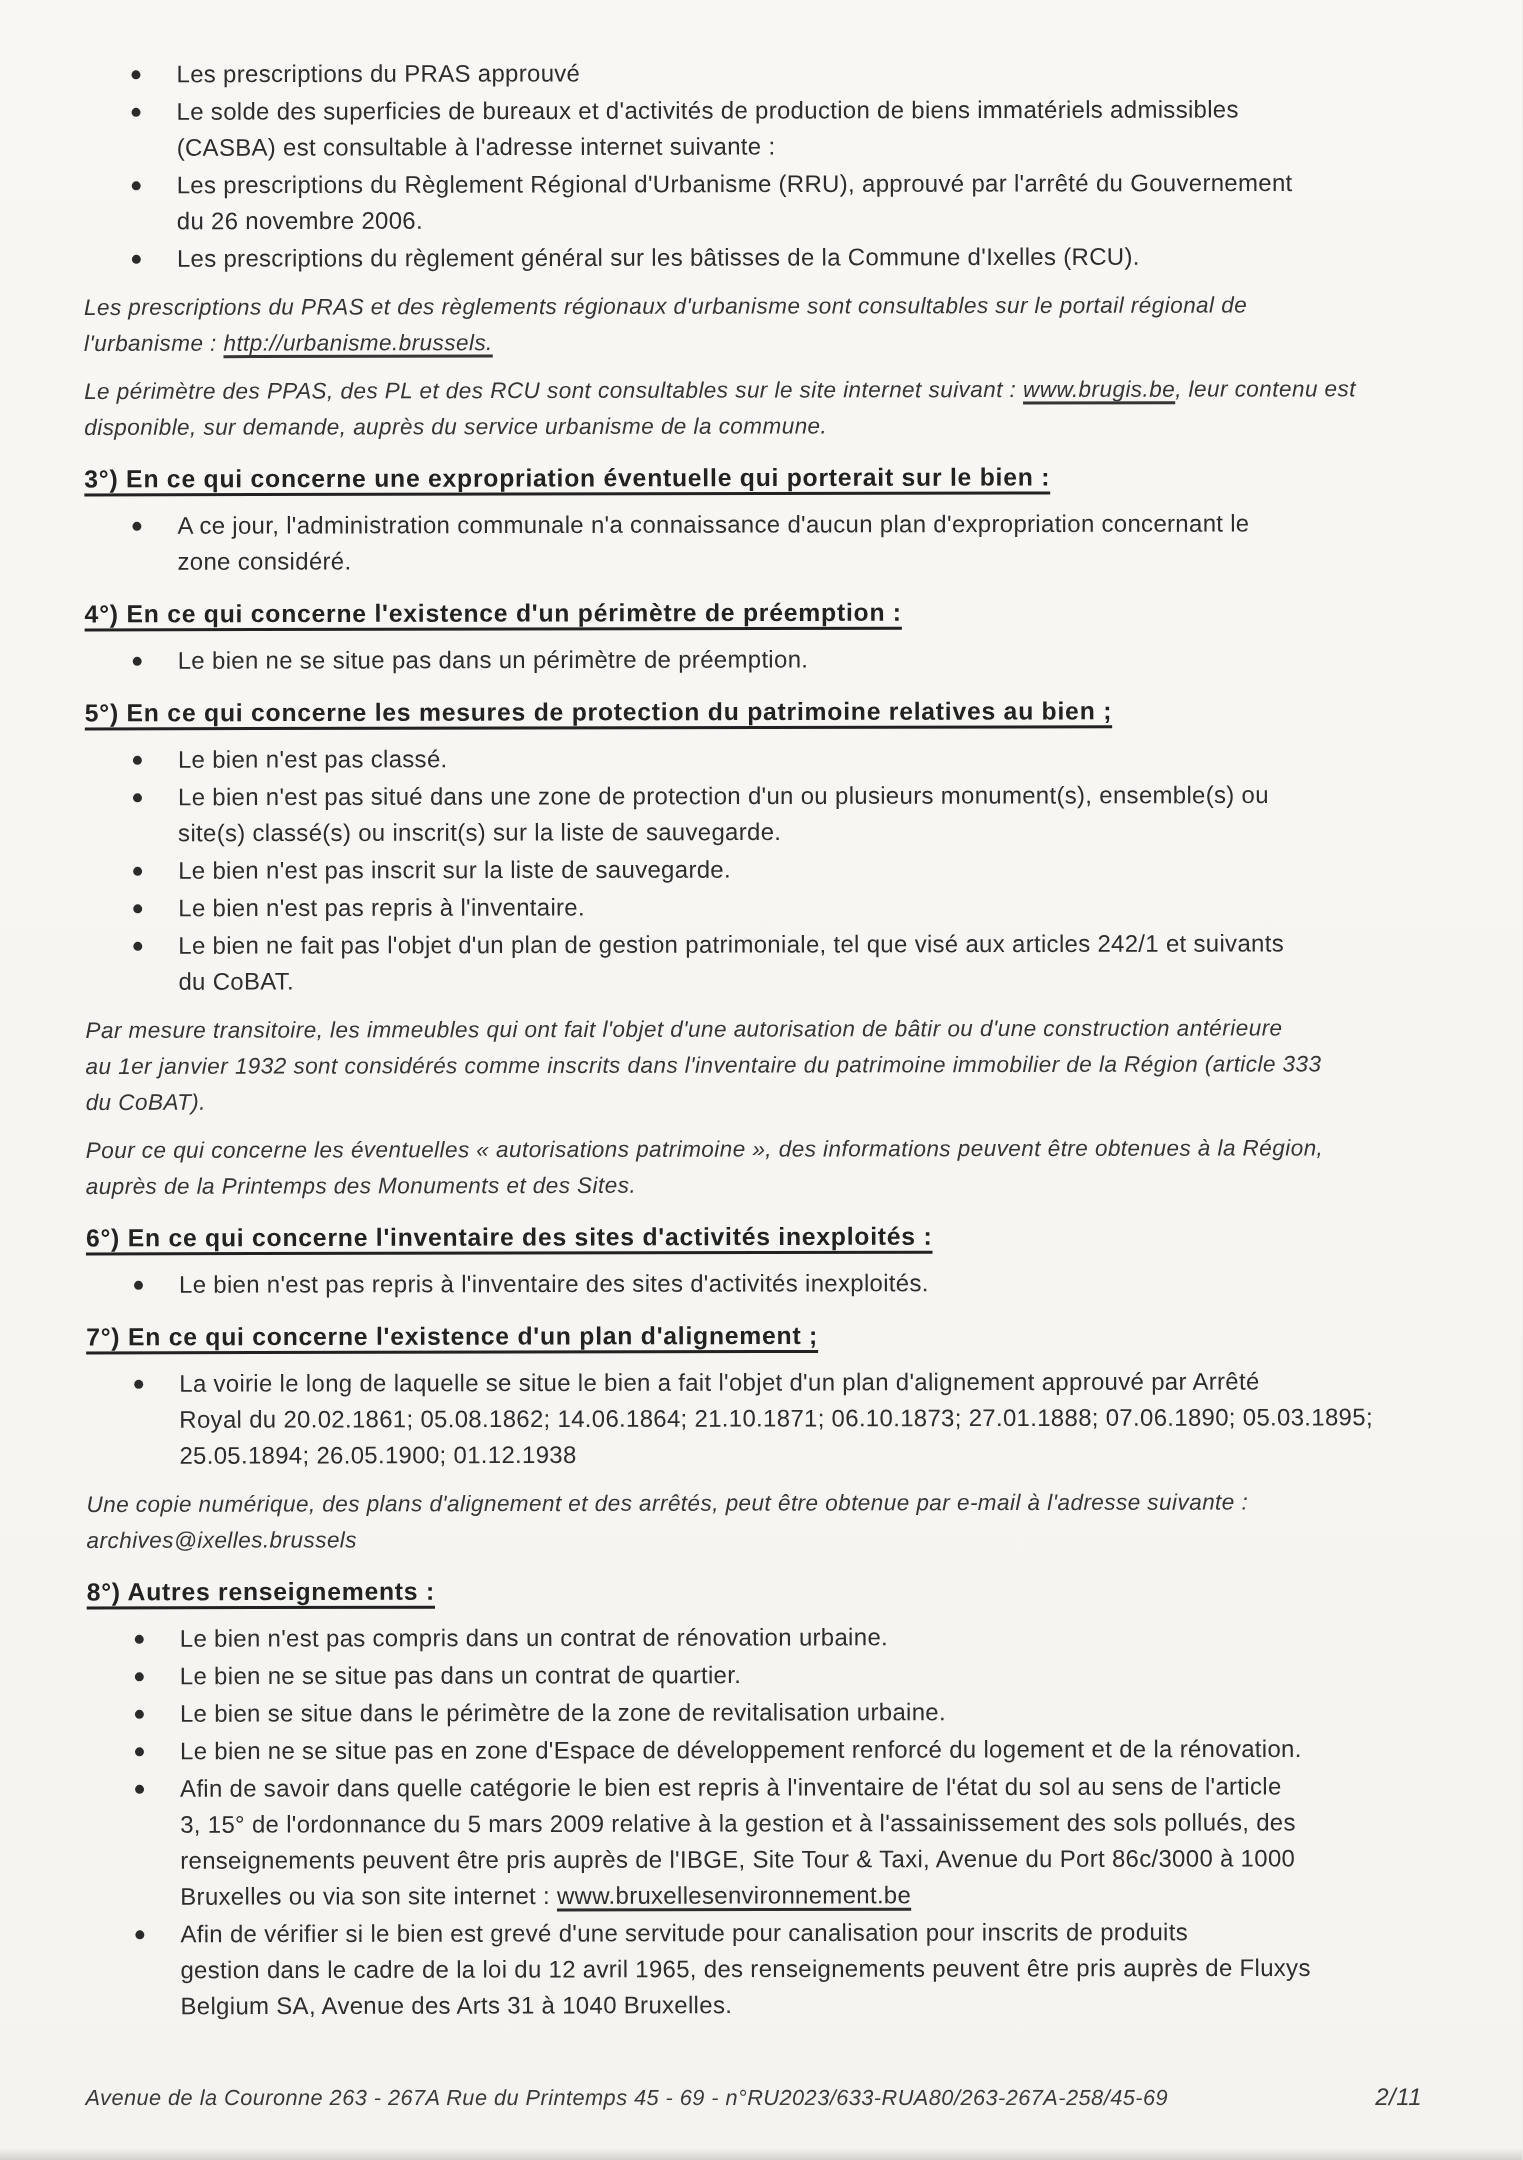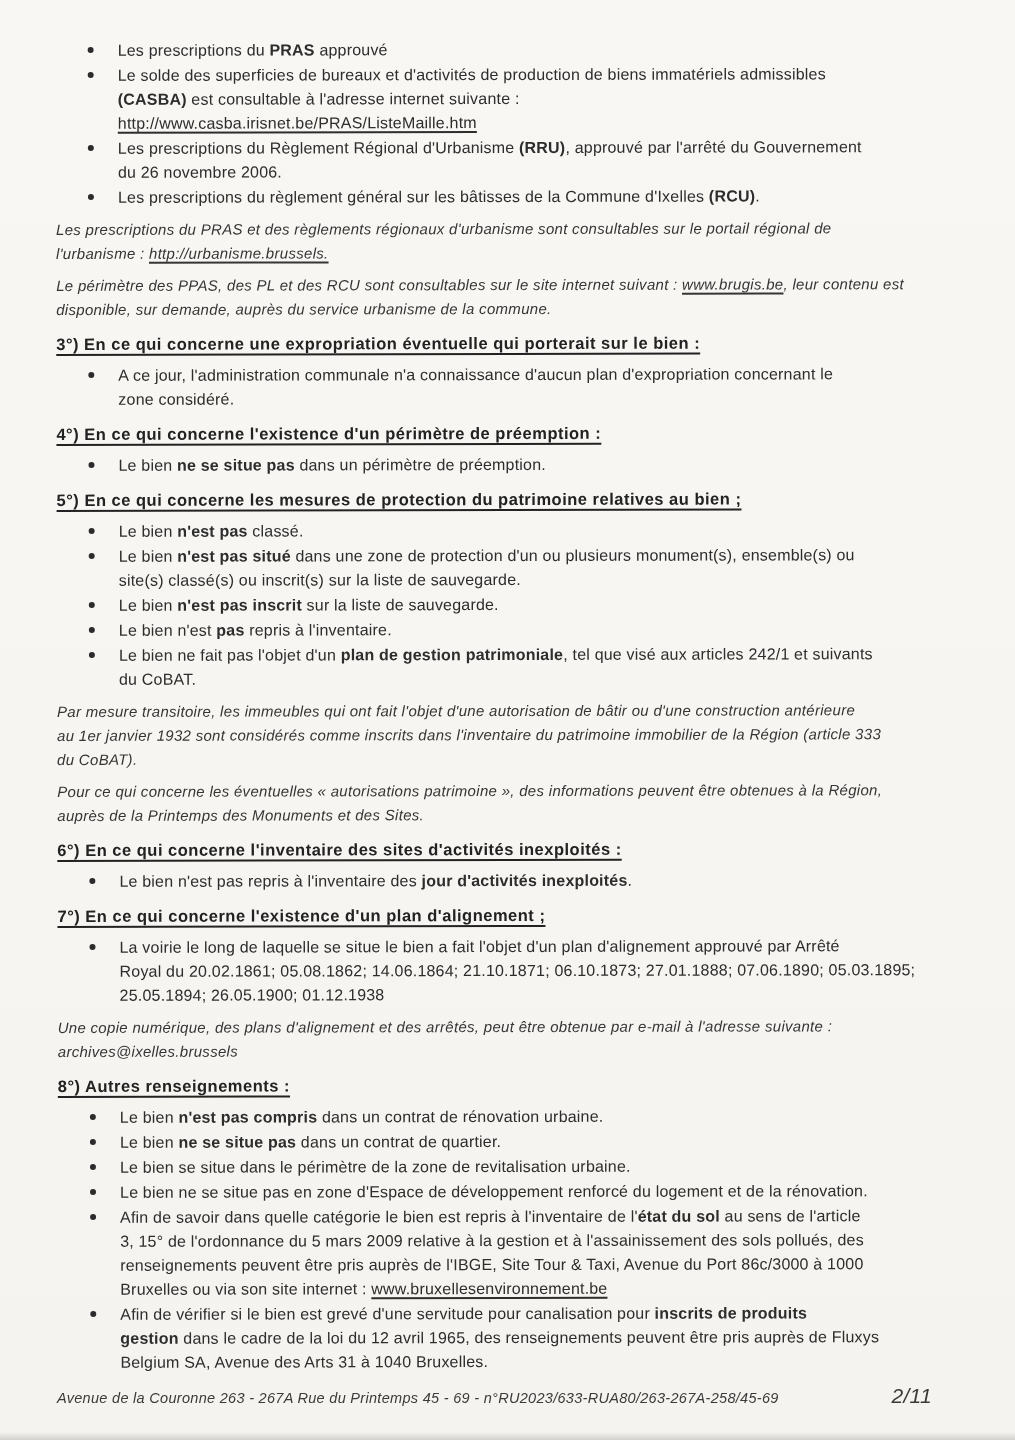--- a/index.html
+++ b/index.html
@@ -38,7 +38,7 @@
     margin:10px 0 8px !important;
     text-decoration:underline;text-decoration-thickness:2px;text-underline-offset:4px;
   }
-  .b{font-weight:bold;}
+  .b{font-weight:normal;}
   .u{text-decoration:underline;text-decoration-thickness:1.5px;text-underline-offset:3px;}
   .footer{
     position:absolute;left:57px;right:57px;bottom:32px;

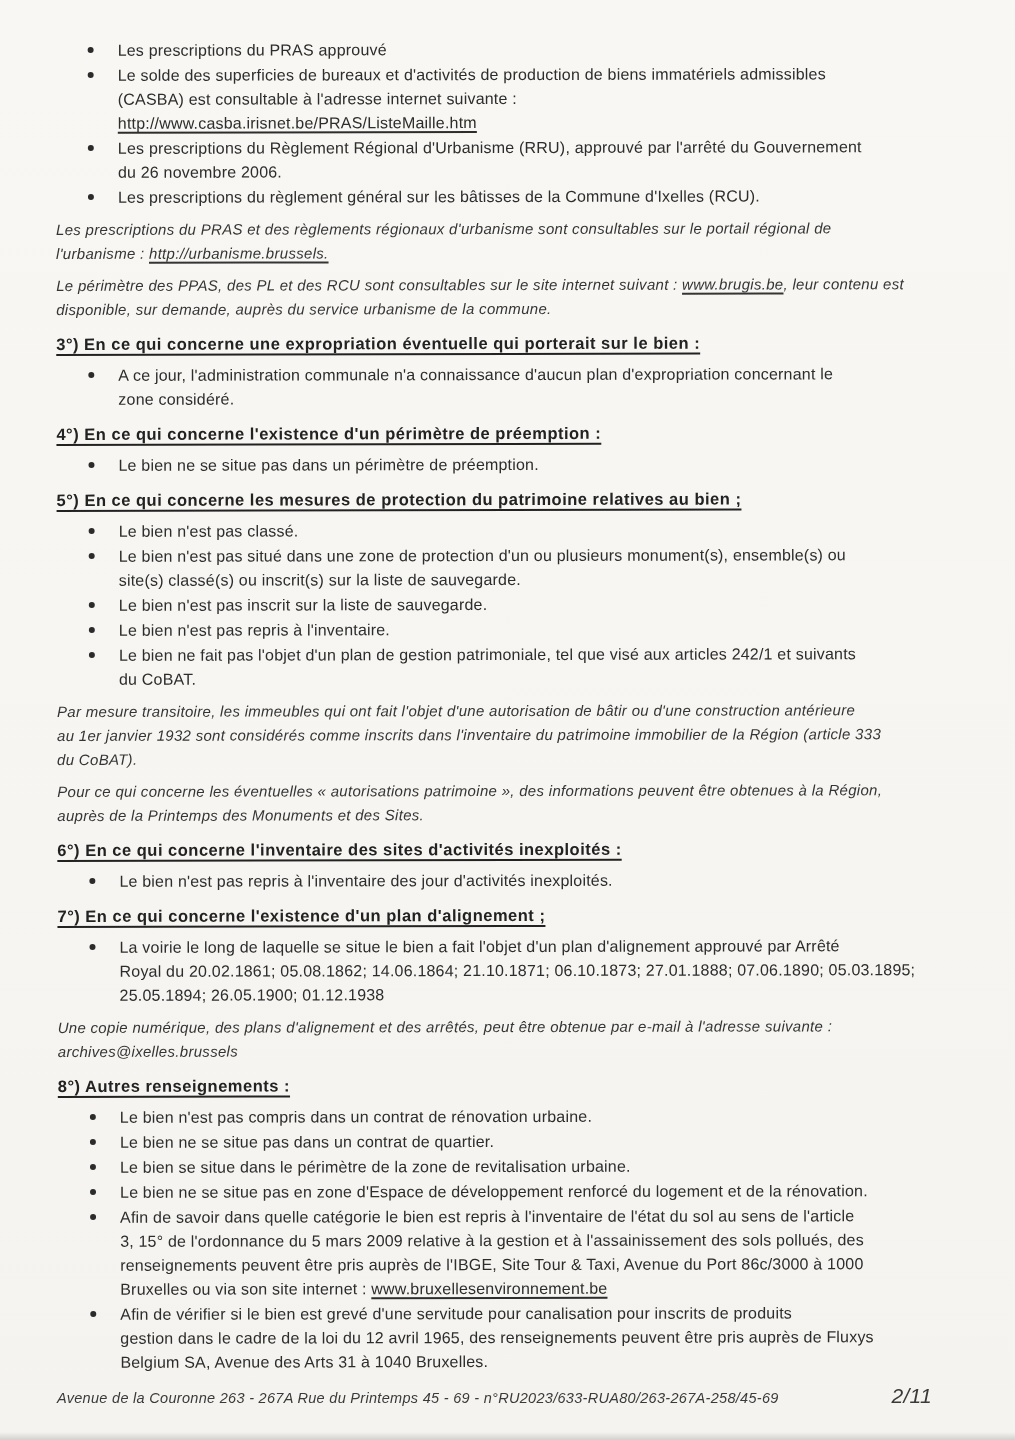--- a/index.html
+++ b/index.html
@@ -54,7 +54,7 @@
   <div class="content" id="doc-root">
       <ul class="bullets">
         <li><span>Les prescriptions du </span><span class="b">PRAS</span><span> approuvé</span></li>
-        <li><span>Le solde des superficies de bureaux et d'activités de production de biens immatériels admissibles</span><br><span class="b">(CASBA)</span><span> est consultable à l'adresse internet suivante :</span><br><span class="u">http://www.casba.irisnet.be/PRAS/ListeMaille.htm</span></li>
+        <li><span>Le solde des superficies de bureaux et d'activités de production de biens immatériels admissibles</span><br><span class="b">(CASBA)</span><span> est consultable à l'adresse internet suivante :</span><br></li>
         <li><span>Les prescriptions du Règlement Régional d'Urbanisme </span><span class="b">(RRU)</span><span>, approuvé par l'arrêté du Gouvernement</span><br><span>du 26 novembre 2006.</span></li>
         <li><span>Les prescriptions du règlement général sur les bâtisses de la Commune d'Ixelles </span><span class="b">(RCU)</span><span>.</span></li>
       </ul>

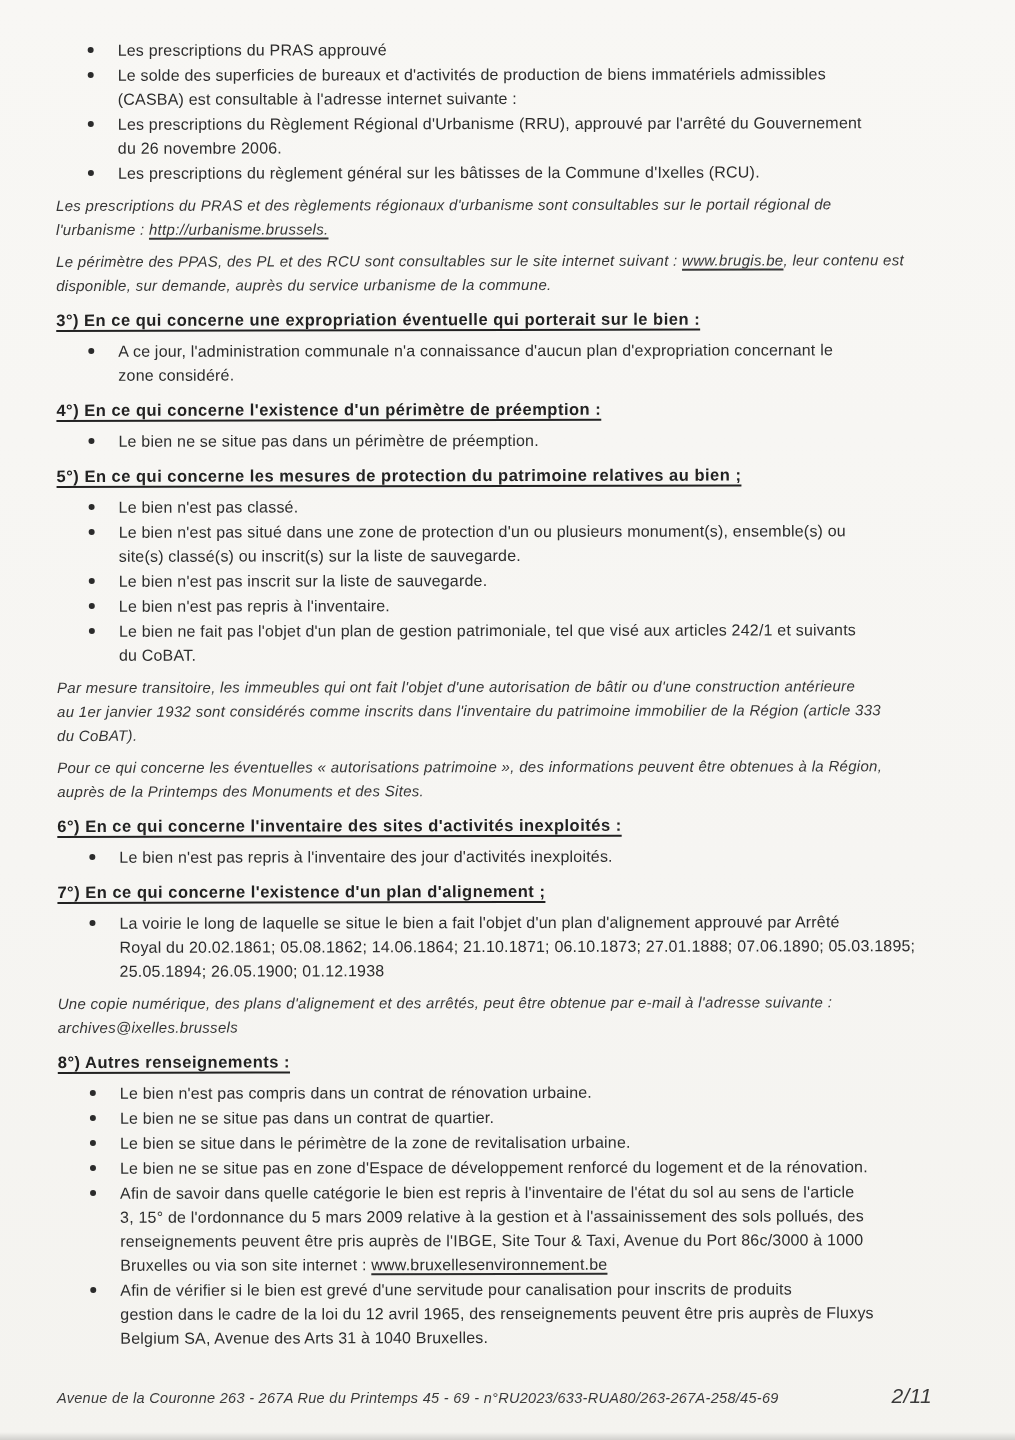--- a/index.html
+++ b/index.html
@@ -80,7 +80,7 @@
       <p class="note"><span>Pour ce qui concerne les éventuelles « autorisations patrimoine », des informations peuvent être obtenues à la Région,</span><br><span>auprès de la Printemps des Monuments et des Sites.</span></p>
       <p class="heading"><span>6°) En ce qui concerne l'inventaire des sites d'activités inexploités :</span></p>
       <ul class="bullets">
-        <li><span>Le bien n'est pas repris à l'inventaire des </span><span class="b">jour d'activités inexploités</span><span>.</span></li>
+        <li><span>Le bien n'est pas repris à l'inventaire des </span><span class="b">sites d'activités inexploités</span><span>.</span></li>
       </ul>
       <p class="heading"><span>7°) En ce qui concerne l'existence d'un plan d'alignement ;</span></p>
       <ul class="bullets">

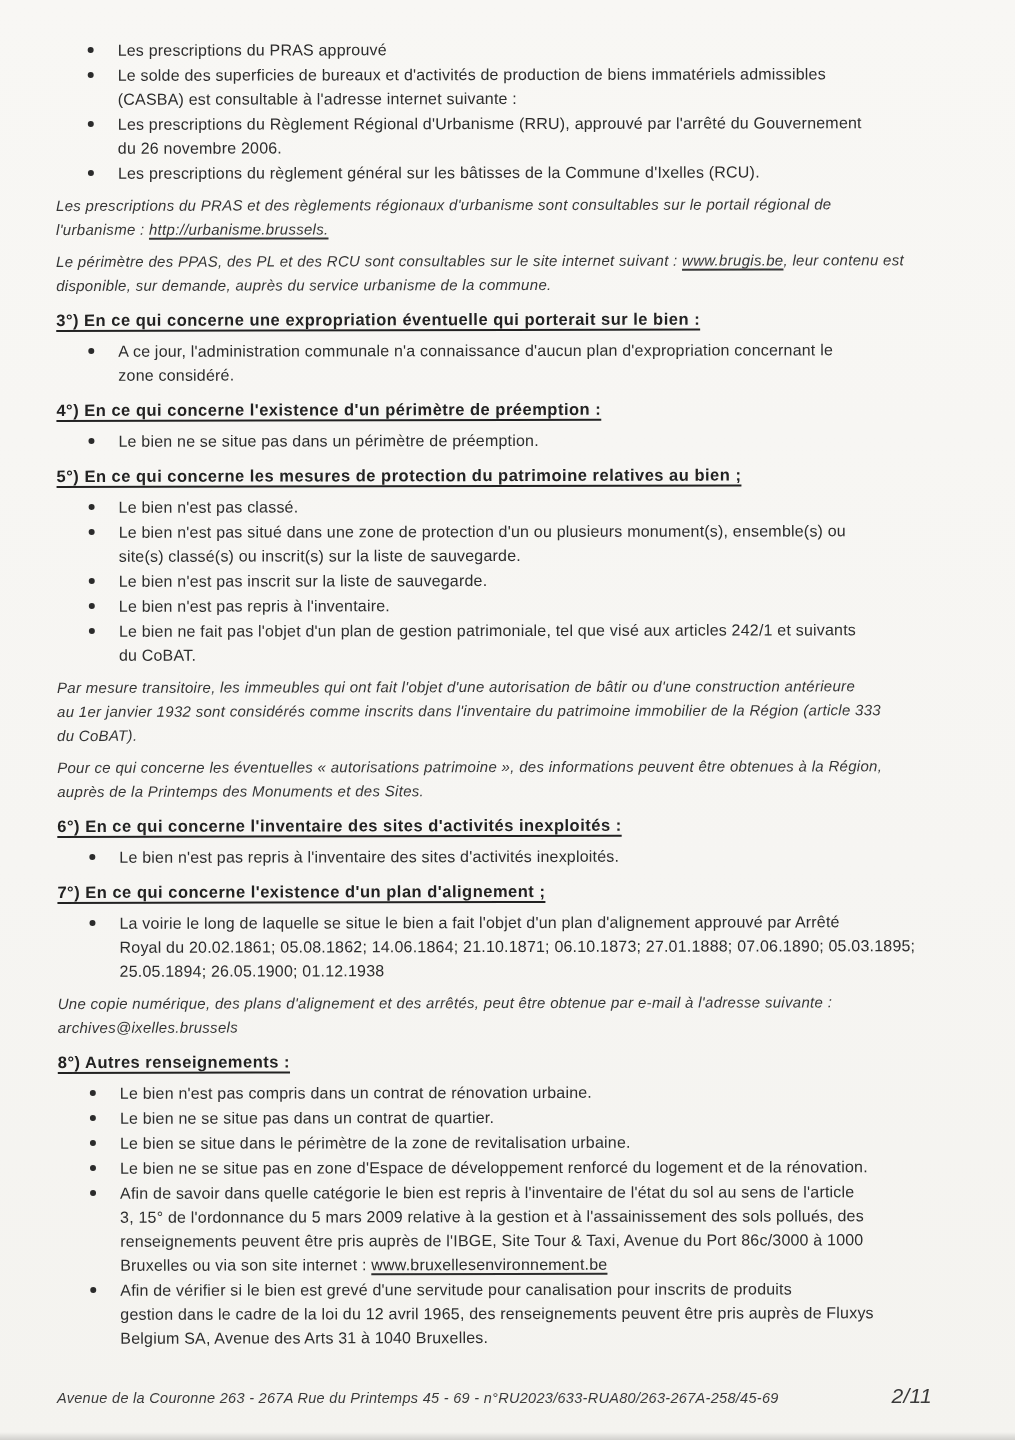--- a/index.html
+++ b/index.html
@@ -45,7 +45,7 @@
     display:flex;align-items:baseline;
     font-style:italic;font-size:14.5px;letter-spacing:0.3px;color:#3a3a3a;
   }
-  .footer-page{margin-left:auto;margin-right:26px;font-size:21px;}
+  .footer-page{margin-left:auto;margin-right:10px;font-size:16px;}
 </style>
 </head>
 <body>

